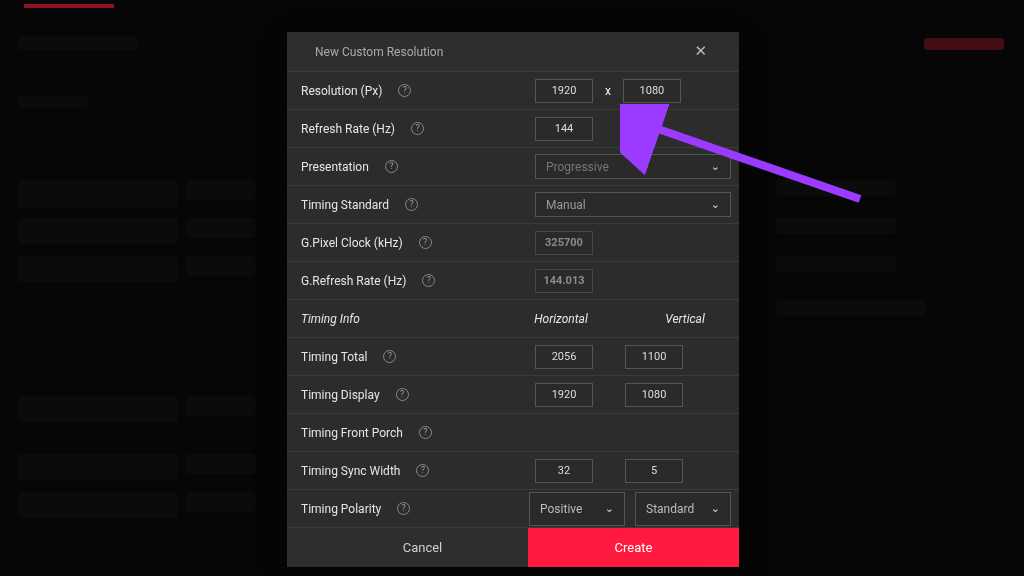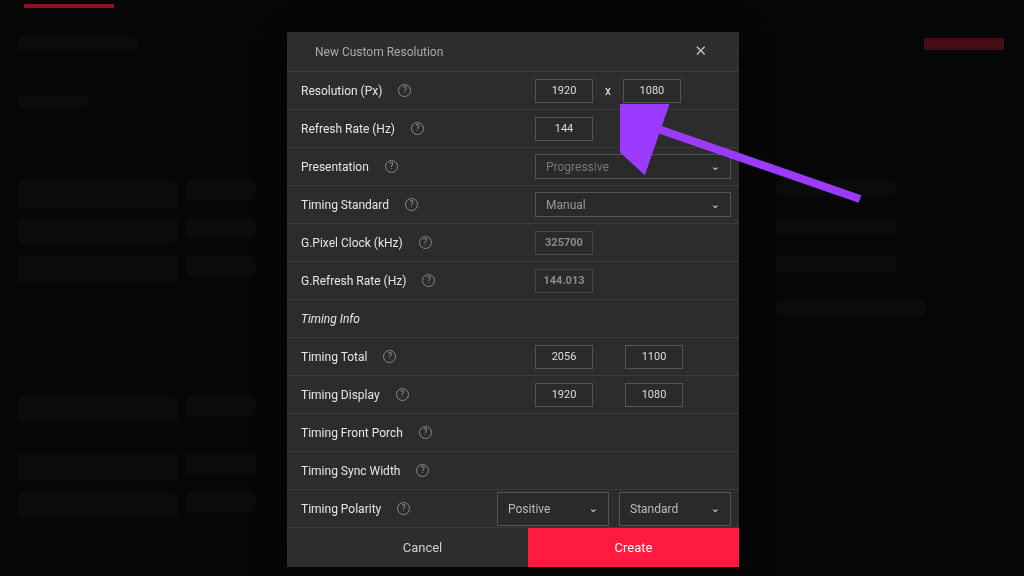--- a/index.html
+++ b/index.html
@@ -216,6 +216,11 @@
     <div class="lcell">
       <span>Timing Info</span>
     </div>
+    <div class="rcell">
+      <span class="col-header">Horizontal</span>
+      <span class="col-gap"></span>
+      <span class="col-header">Vertical</span>
+    </div>
   </div>
 
   <div class="row">

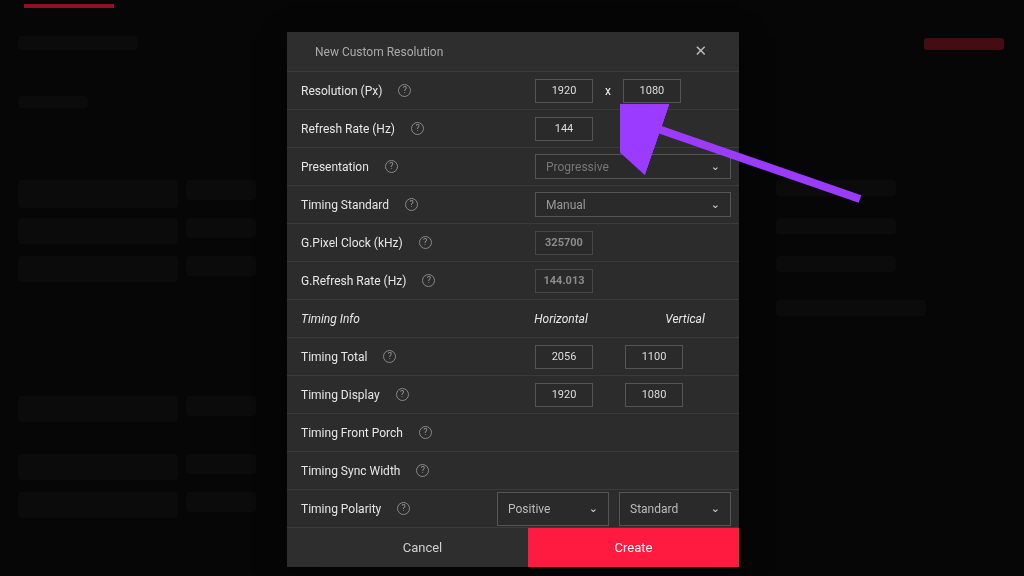--- a/index.html
+++ b/index.html
@@ -259,6 +259,11 @@
       <span>Timing Sync Width</span>
       <span class="help">?</span>
     </div>
+    <div class="rcell">
+      <input class="numbox" value="32" style="">
+      <span class="col-gap"></span>
+      <input class="numbox" value="5" style="">
+    </div>
   </div>
 
   <div class="row">

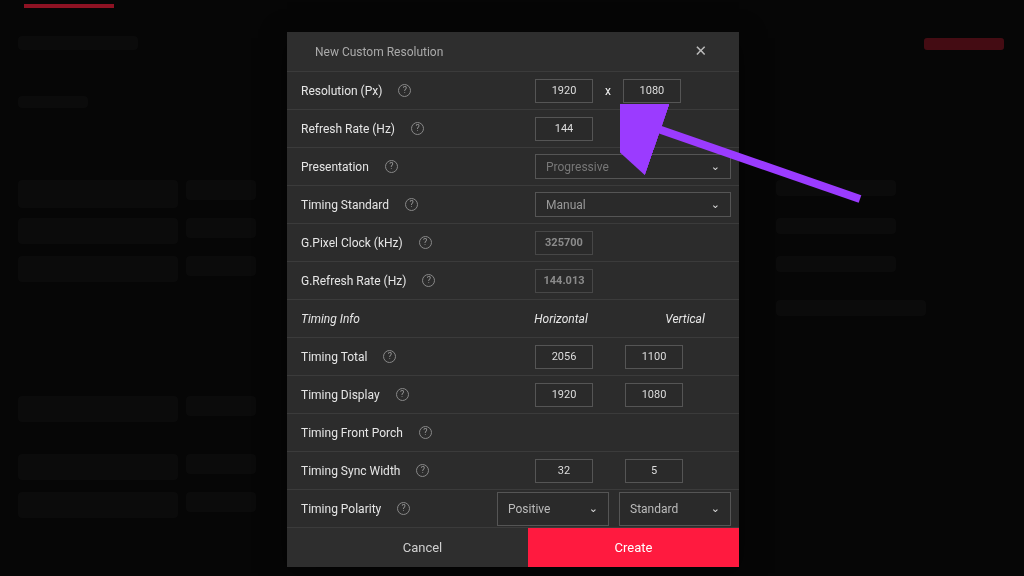--- a/index.html
+++ b/index.html
@@ -89,7 +89,7 @@
   .select.dim{color:#777;}
   .chev{color:#ddd;font-size:11px;}
   .dualsel{
-    width:112px;height:25px;
+    width:96px;height:25px;
     border:1px solid #555;background:#2a2a2a;
     display:flex;align-items:center;justify-content:space-between;
     padding:16px 10px;font-size:12px;color:#bbb;cursor:pointer;

